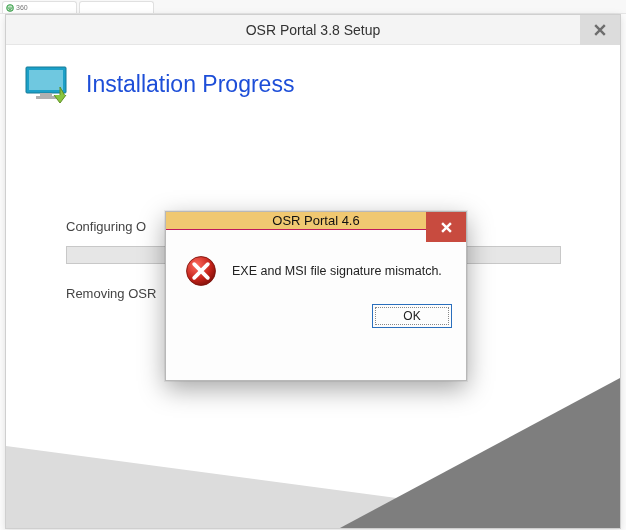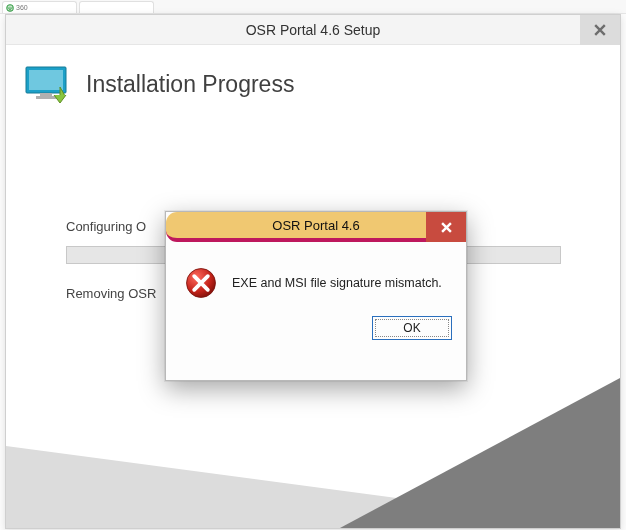--- a/index.html
+++ b/index.html
@@ -194,7 +194,7 @@
 <div class="setup-window">
 
   <div class="setup-titlebar">
-    <span class="title">OSR Portal 4.6 Setup</span>
+    <span class="title">OSR Portal 3.8 Setup</span>
     <div class="close-setup">
       <svg viewBox="0 0 10 10">
         <path d="M1 1 L9 9 M9 1 L1 9"></path>

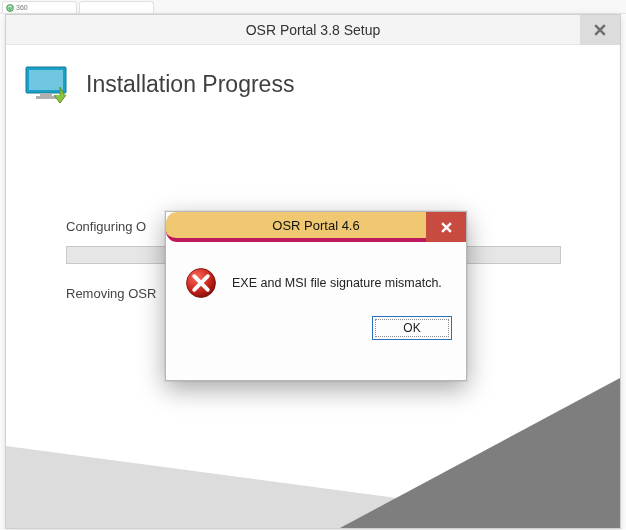--- a/index.html
+++ b/index.html
@@ -87,7 +87,7 @@
   .heading-row .icon-monitor { width:50px; height:44px; flex:0 0 auto; }
   .heading-text {
     font-size: 23px;
-    color: #404040; 
+    color: #1d4ed8; 
     font-weight: 400;
     padding-top: 6px;
   }

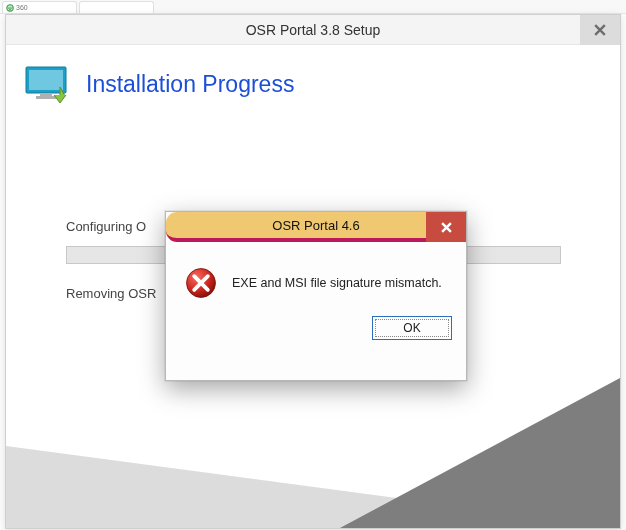--- a/index.html
+++ b/index.html
@@ -133,12 +133,11 @@
     z-index: 50;
   }
   .dlg-titlebar {
-    height: 30px;
+    height: 18px;
     background:#f0c871;
-    border-bottom:4px solid #be185d;
+    border-bottom:1px solid #be185d;
     display:flex; align-items:center; justify-content:center;
     position:relative;
-    border-radius:11px;
   }
   .dlg-titlebar .dlg-title {
     font-size:13px; color:#111;

